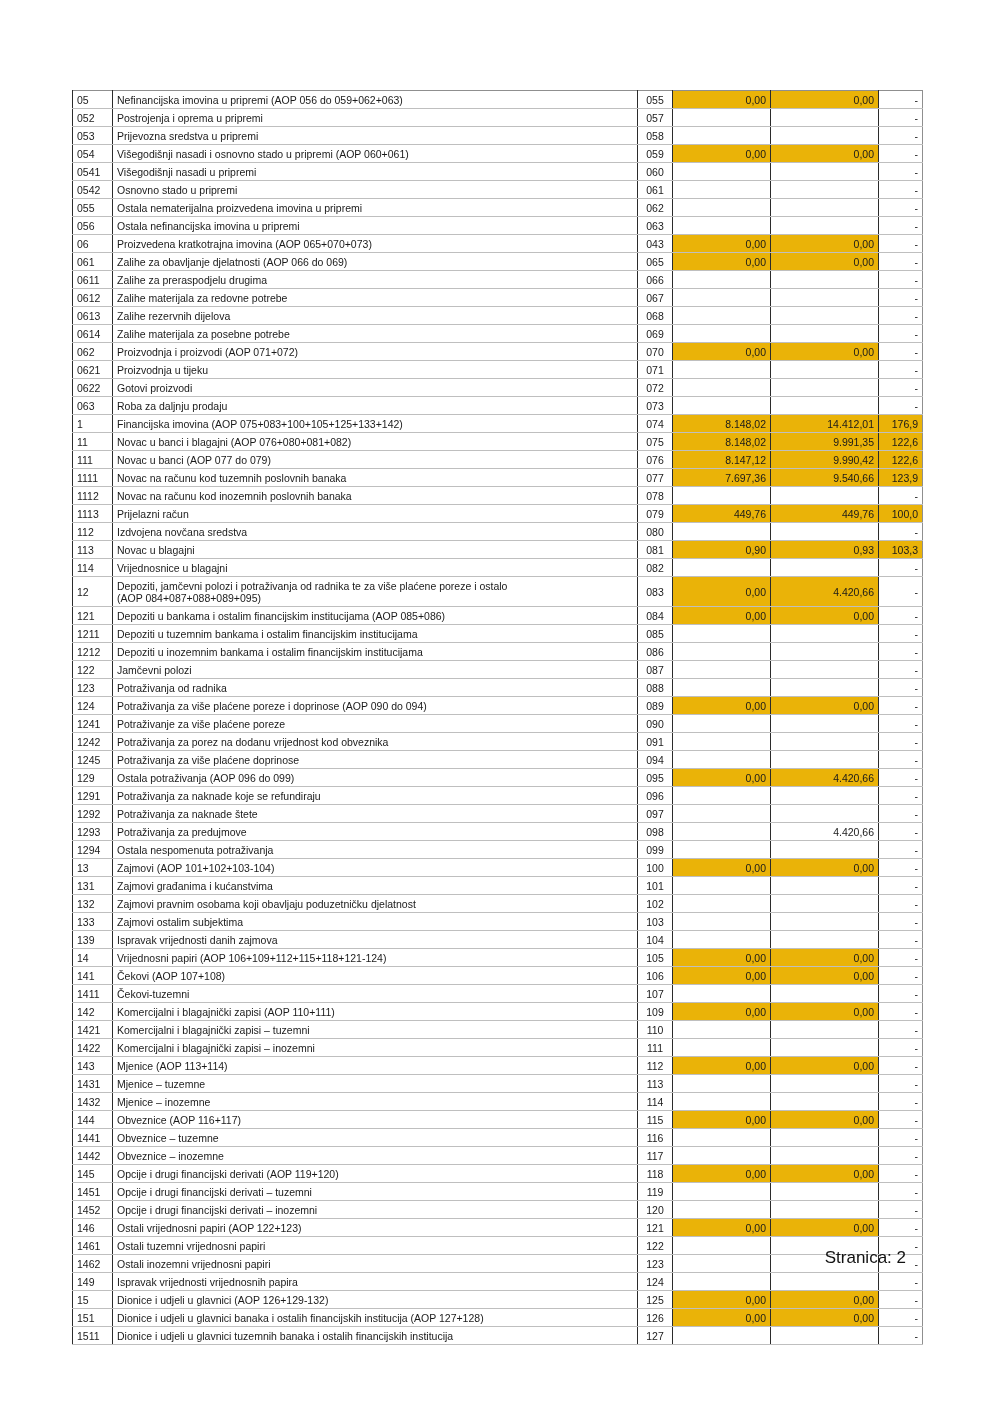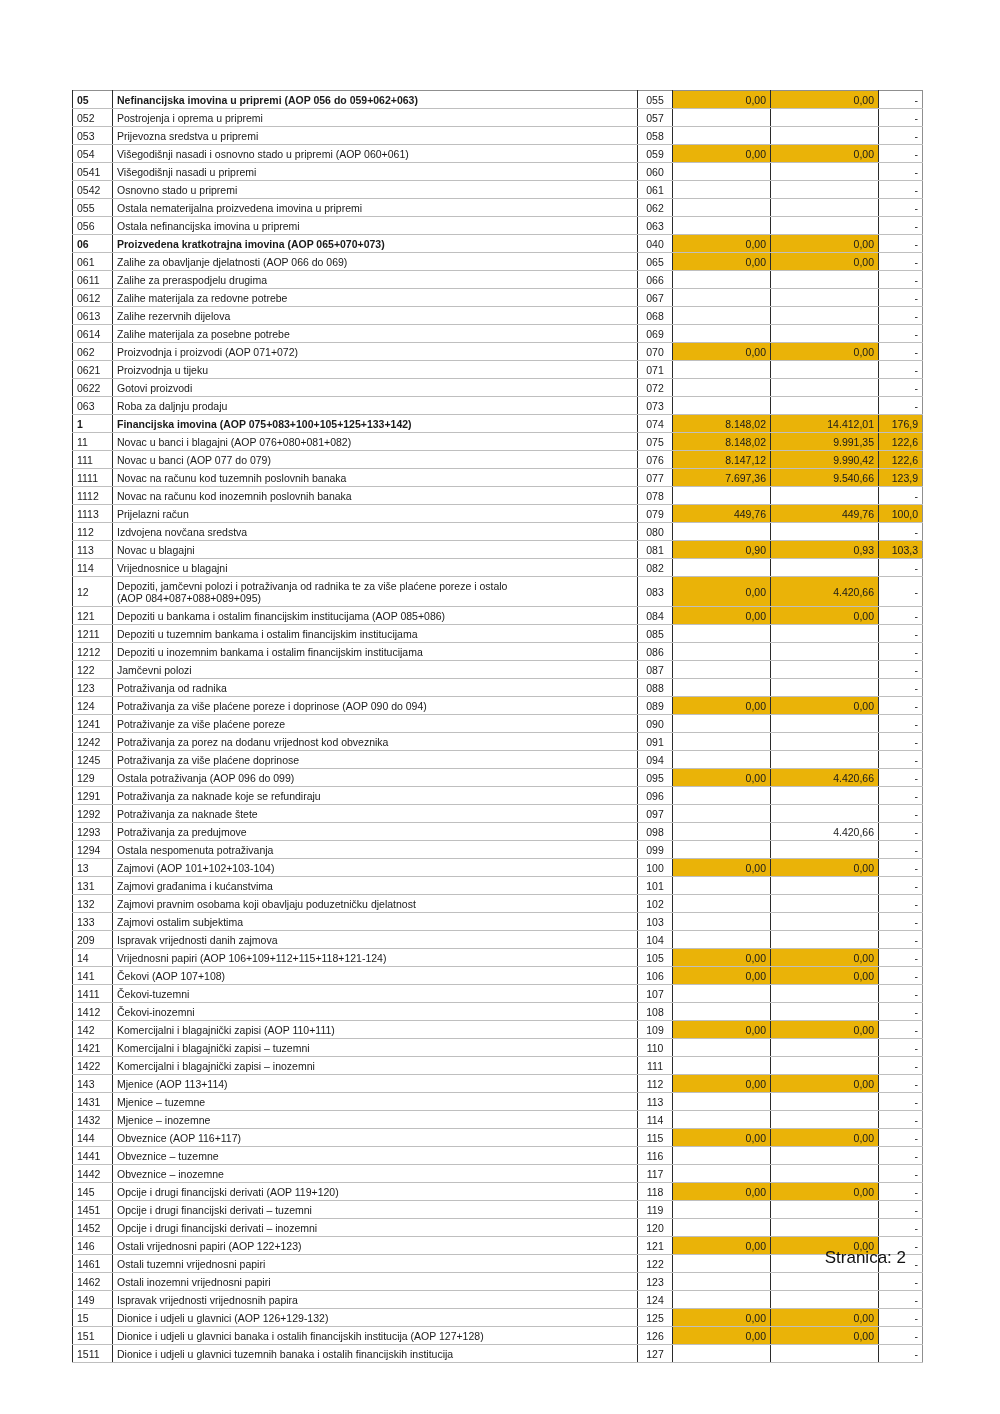--- a/index.html
+++ b/index.html
@@ -44,7 +44,7 @@
   td.aop  { text-align: center; padding: 1px 2px; }
   td.num  { text-align: right; padding-right: 5px; }
   td.idx  { text-align: right; padding-right: 4px; }
-  .bold   { font-weight: bold; }
+  .bold   { font-weight: normal; }
   .shade  { background: #eab308; }
   .footer {
     position: absolute;

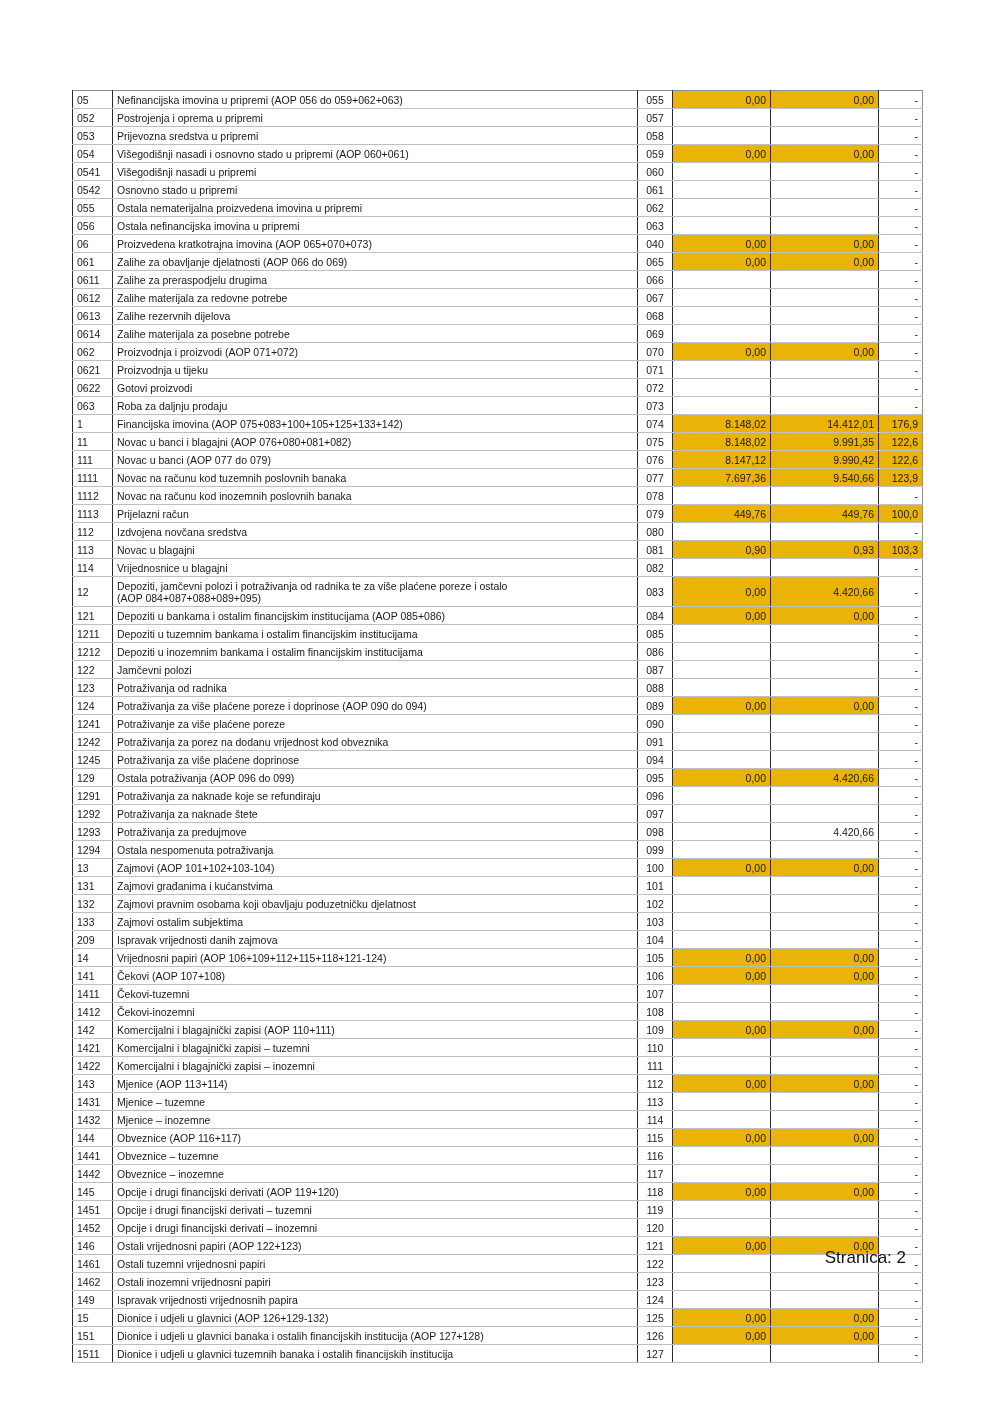--- a/index.html
+++ b/index.html
@@ -135,7 +135,7 @@
         <tr>
     <td class="code bold">06</td>
     <td class="desc bold">Proizvedena kratkotrajna imovina (AOP 065+070+073)</td>
-    <td class="aop">040</td>
+    <td class="aop">043</td>
     <td class="num shade">0,00</td>
     <td class="num shade">0,00</td>
     <td class="idx">-</td>

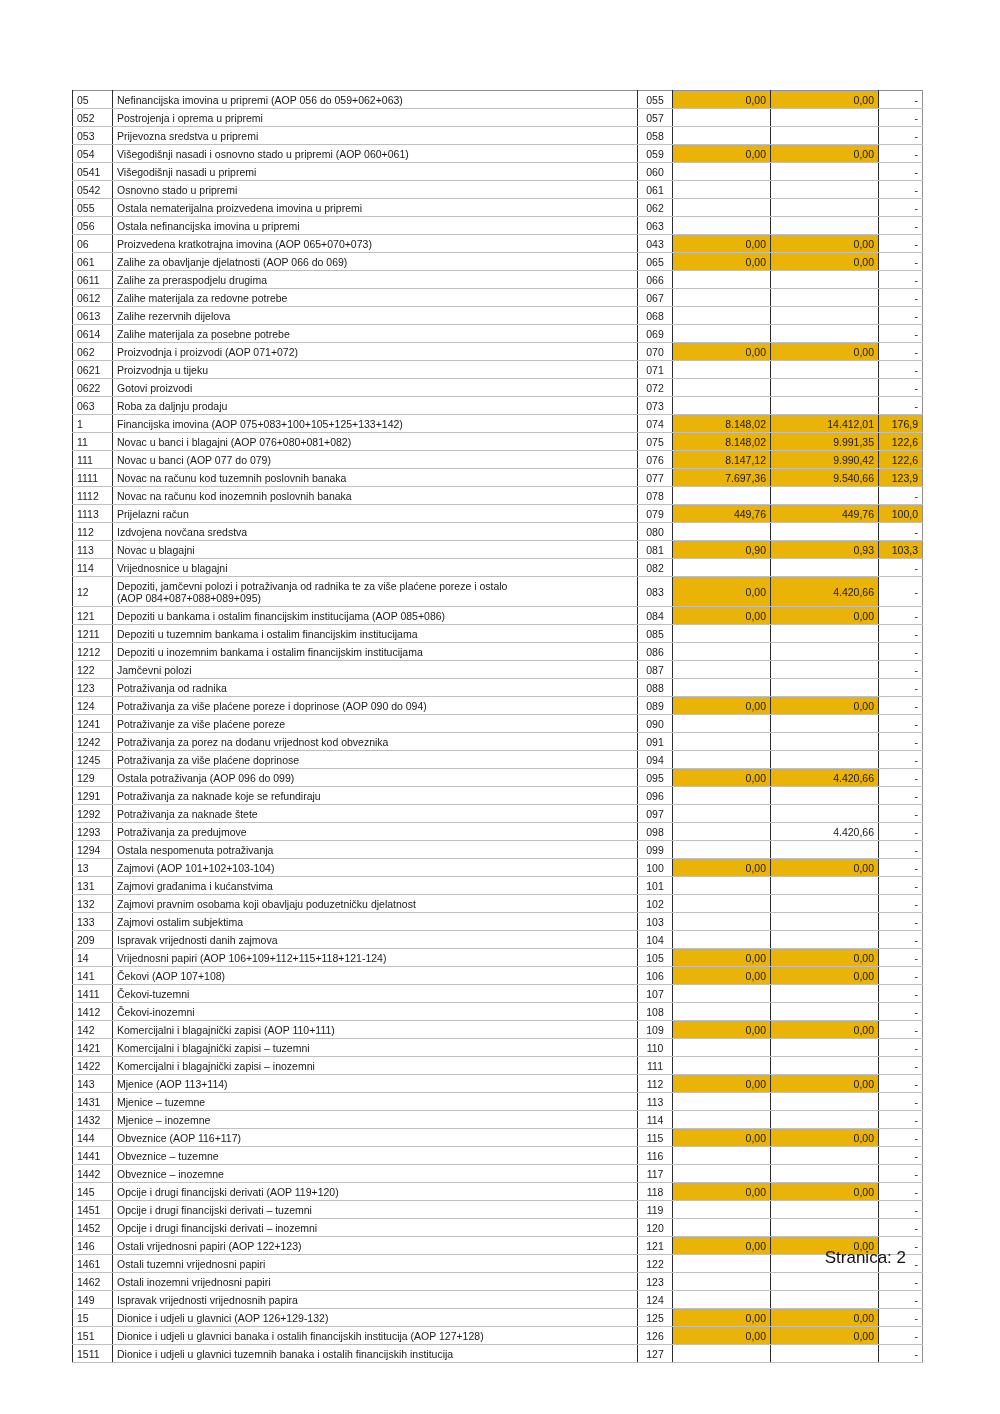--- a/index.html
+++ b/index.html
@@ -438,7 +438,7 @@
     <td class="idx">-</td>
   </tr>
         <tr>
-    <td class="code">209</td>
+    <td class="code">139</td>
     <td class="desc">Ispravak vrijednosti danih zajmova</td>
     <td class="aop">104</td>
     <td class="num"></td>

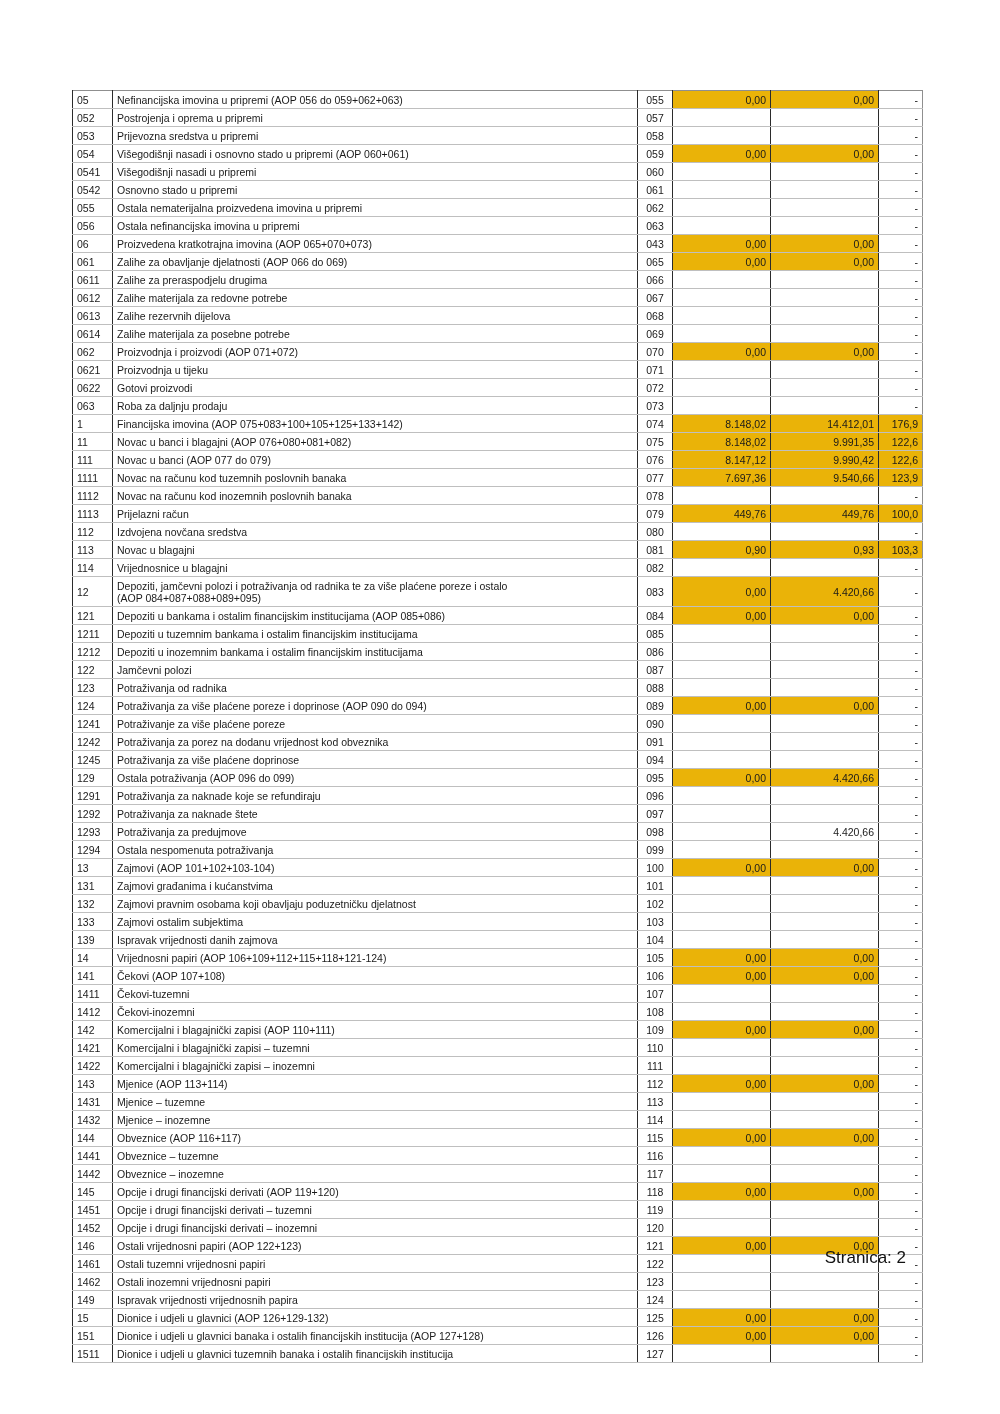--- a/index.html
+++ b/index.html
@@ -470,14 +470,6 @@
     <td class="idx">-</td>
   </tr>
         <tr>
-    <td class="code">1412</td>
-    <td class="desc">Čekovi-inozemni</td>
-    <td class="aop">108</td>
-    <td class="num"></td>
-    <td class="num"></td>
-    <td class="idx">-</td>
-  </tr>
-        <tr>
     <td class="code">142</td>
     <td class="desc">Komercijalni i blagajnički zapisi (AOP 110+111)</td>
     <td class="aop">109</td>

